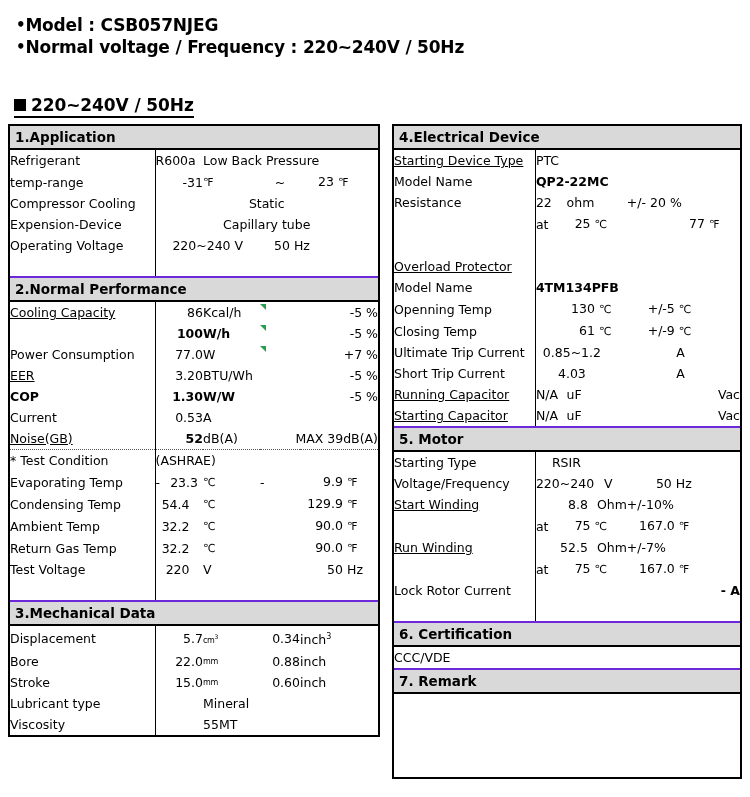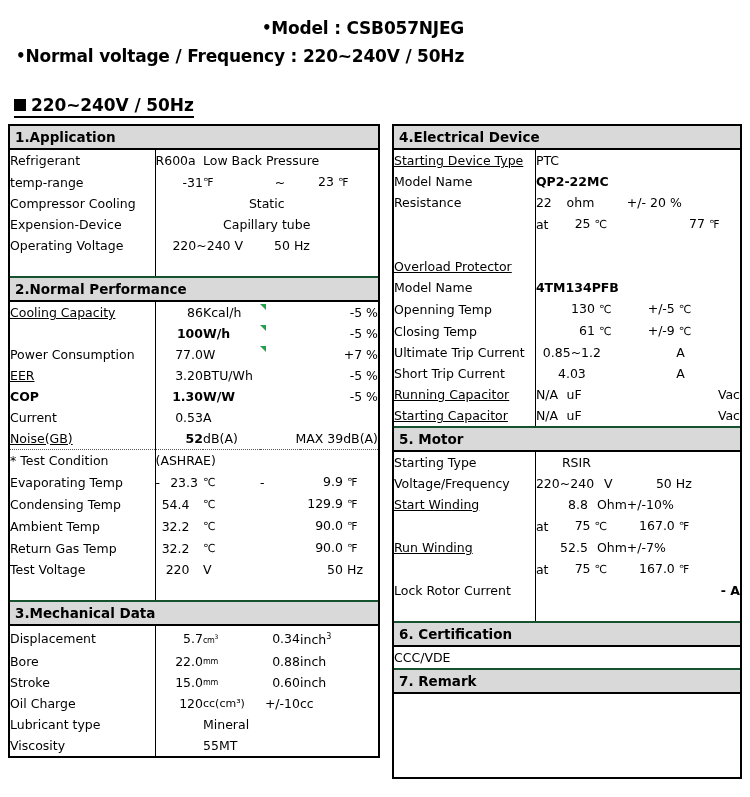--- a/index.html
+++ b/index.html
@@ -24,9 +24,8 @@
     font-weight: bold;
     font-size: 17px;
     letter-spacing: -0.2px;
-    line-height: 28px;
+    line-height: 22px;
     white-space: nowrap;
-    text-align: right;
   }
   .hdr-lines .bullet {
     font-size: 15px;

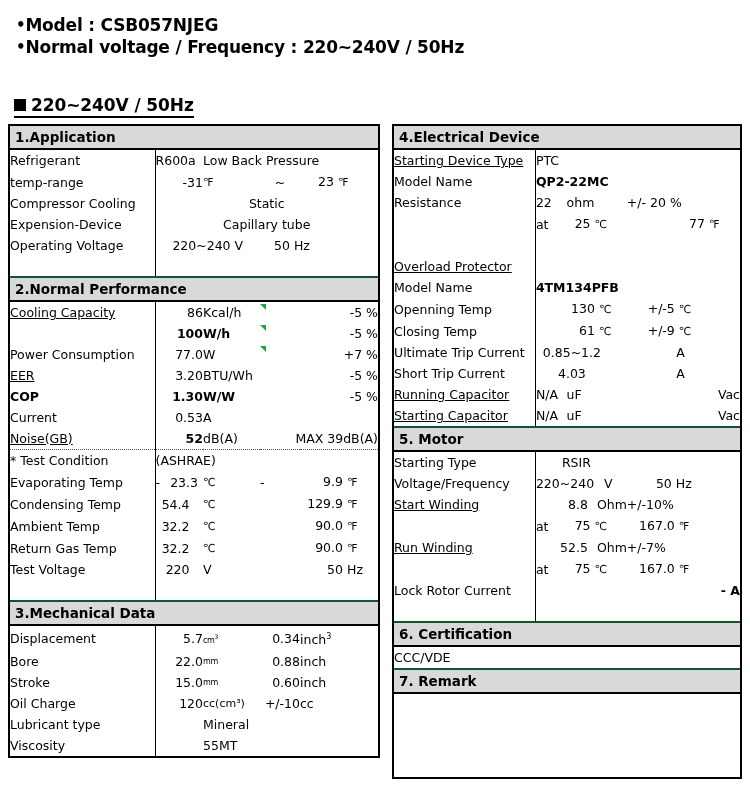--- a/index.html
+++ b/index.html
@@ -78,7 +78,7 @@
     background: #d9d9d9;
     font-weight: bold;
     font-size: 13.5px;
-    border-top: 2px solid #14532d;
+    border-top: 2px solid #6d28d9;
     border-bottom: 2px solid #000;
     padding-left: 5px;
     height: 22px;

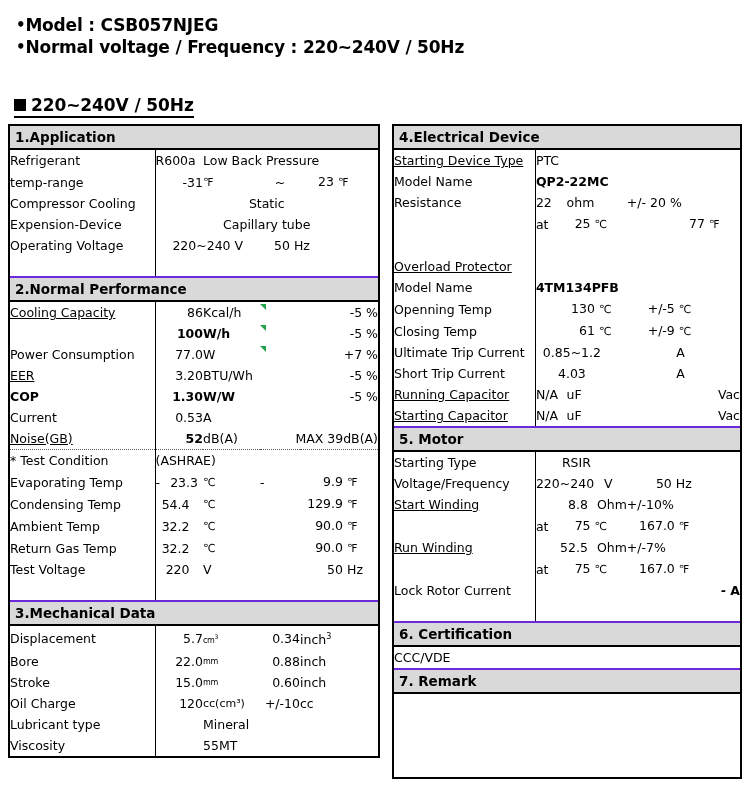--- a/index.html
+++ b/index.html
@@ -523,7 +523,7 @@
       <tr>
         <td class="lbl">Starting Type</td>
         <td class="lft" colspan="4">
-          <span style="margin-left:26px">RSIR</span>
+          <span style="margin-left:16px">RSIR</span>
         </td>
       </tr>
 

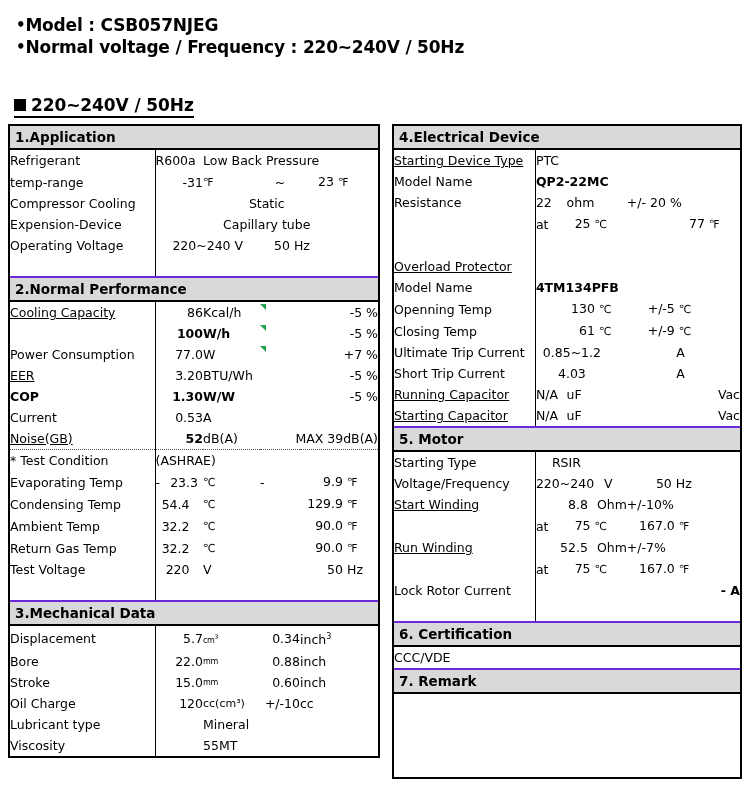--- a/index.html
+++ b/index.html
@@ -373,13 +373,6 @@
         <td class="unit">inch</td>
       </tr>
 
-      <tr>
-        <td class="lbl">Oil Charge</td>
-        <td class="num">120</td>
-        <td class="unit" style="font-size:11px">cc(cm³)</td>
-        <td class="num">+/-10</td>
-        <td class="unit">cc</td>
-      </tr>
 
       <tr>
         <td class="lbl ind1">Lubricant type</td>

